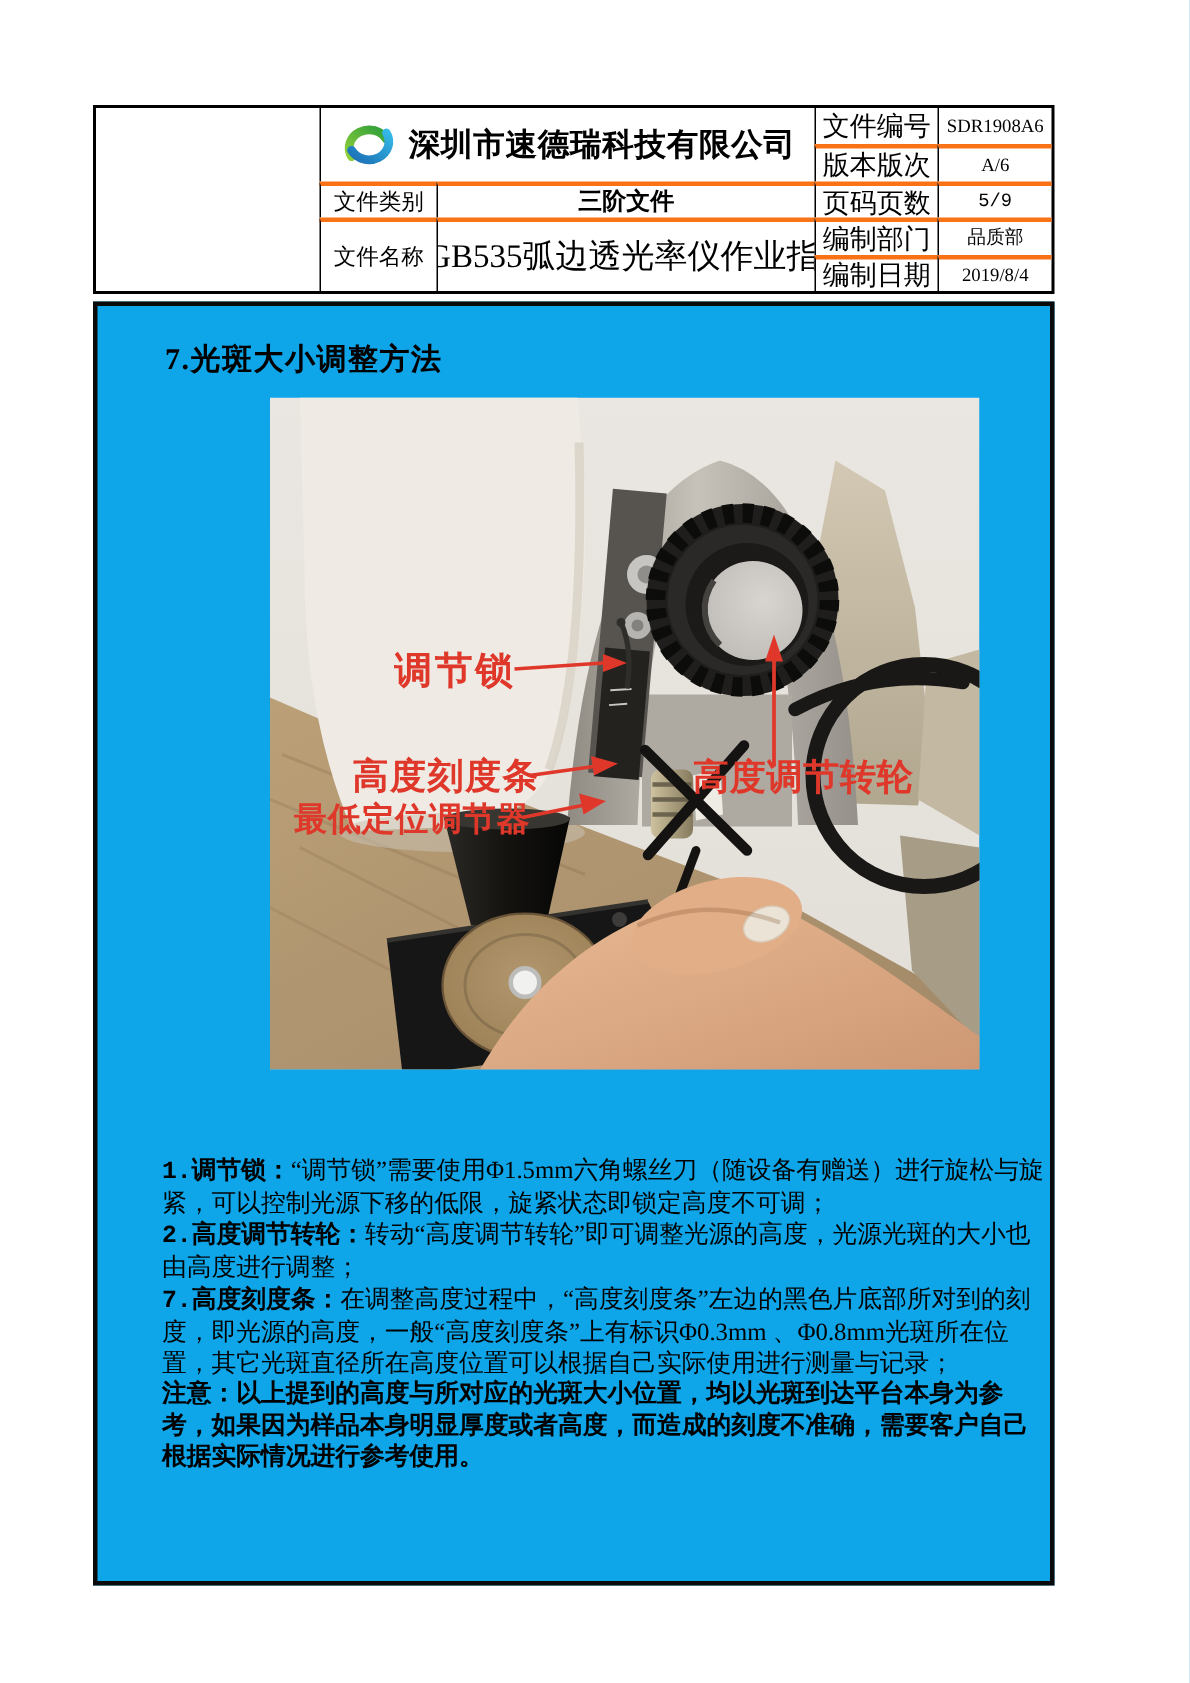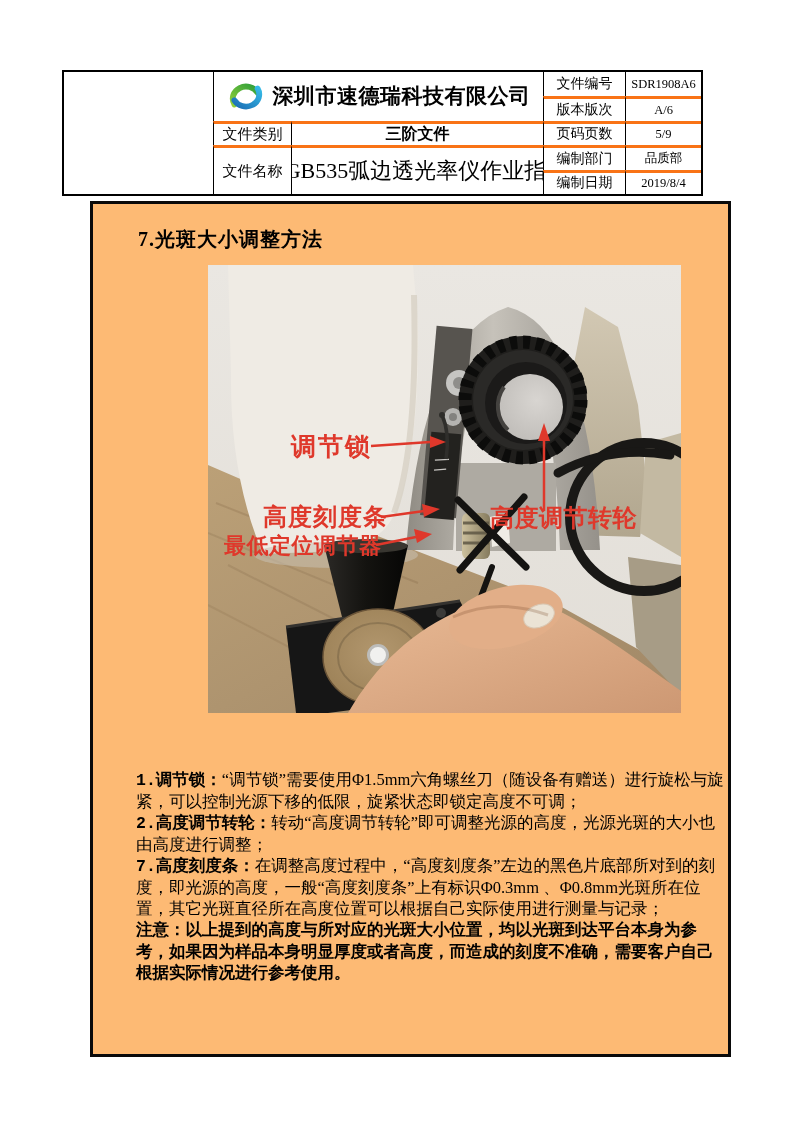--- a/index.html
+++ b/index.html
@@ -21,7 +21,7 @@
   .cell-class-value{grid-column:3;grid-row:3;font-family:"Liberation Sans","DejaVu Sans",sans-serif;font-weight:bold;font-size:16px;}
   .cell-name-label{grid-column:2;grid-row:4/6;font-size:15px;}
   .cell-name-value{grid-column:3;grid-row:4/6;font-size:22px;white-space:nowrap;padding-left:40px;}
-  .flabel{grid-column:4;font-size:14px;}
+  .flabel{grid-column:4;font-size:18px;}
   .fvalue{grid-column:5;font-size:12.5px;}
   .r1{grid-row:1;} .r2{grid-row:2;} .r3{grid-row:3;} .r4{grid-row:4;} .r5{grid-row:5;}
   

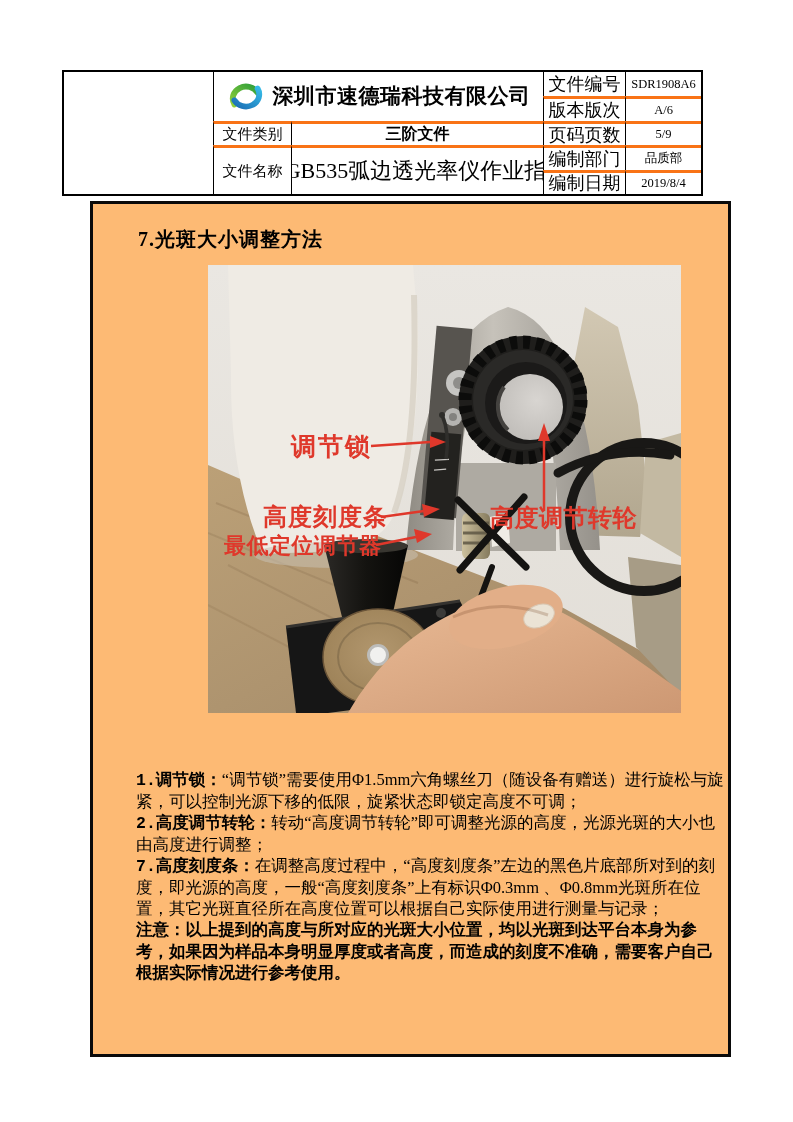--- a/index.html
+++ b/index.html
@@ -23,7 +23,7 @@
   .cell-name-value{grid-column:3;grid-row:4/6;font-size:22px;white-space:nowrap;padding-left:40px;}
   .flabel{grid-column:4;font-size:18px;}
   .fvalue{grid-column:5;font-size:12.5px;}
-  .r1{grid-row:1;} .r2{grid-row:2;} .r3{grid-row:3;} .r4{grid-row:4;} .r5{grid-row:5;}
+  .r1{grid-row:1;} .r2{grid-row:2;} .r3{grid-row:3;font-family:Liberation Mono, monospace;} .r4{grid-row:4;} .r5{grid-row:5;}
   
   .content-frame{position:absolute;left:62px;top:201px;width:641px;height:856px;
     border:3px solid #0a0a0a;box-sizing:border-box;background:#fdba74;margin-left:28px;}

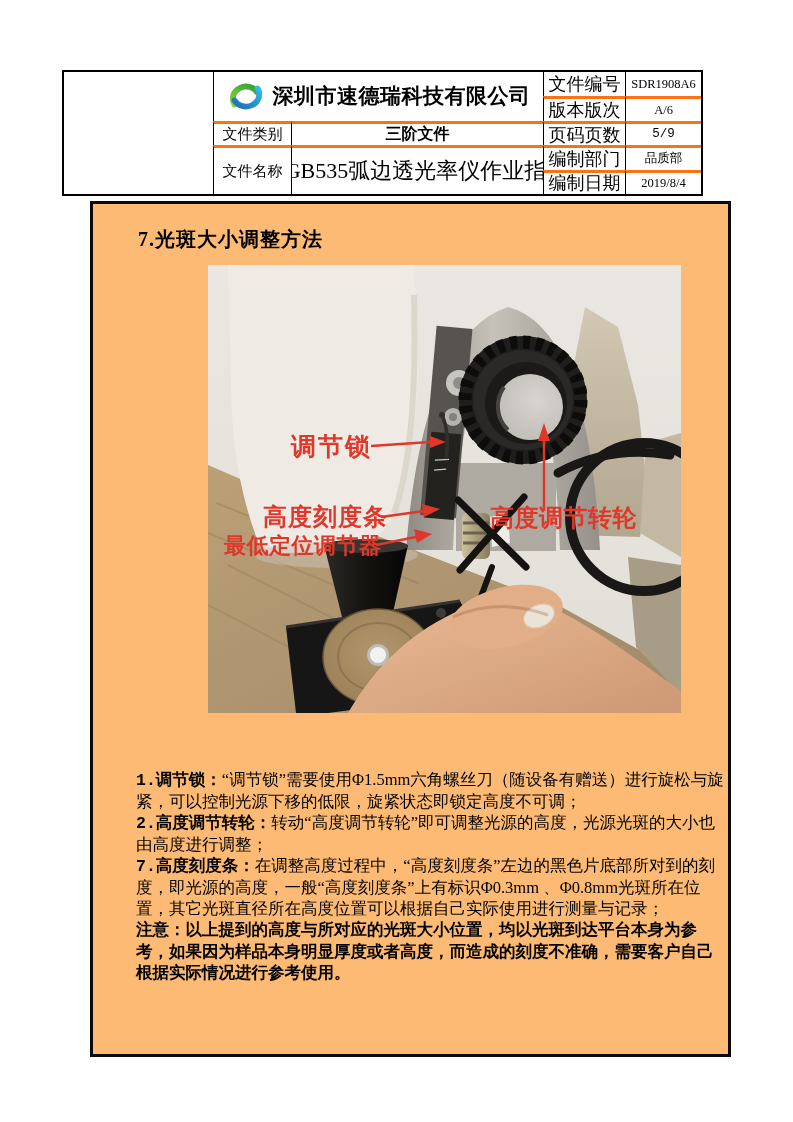--- a/index.html
+++ b/index.html
@@ -26,7 +26,7 @@
   .r1{grid-row:1;} .r2{grid-row:2;} .r3{grid-row:3;font-family:Liberation Mono, monospace;} .r4{grid-row:4;} .r5{grid-row:5;}
   
   .content-frame{position:absolute;left:62px;top:201px;width:641px;height:856px;
-    border:3px solid #0a0a0a;box-sizing:border-box;background:#fdba74;margin-left:28px;}
+    border:3px solid #0a0a0a;box-sizing:border-box;background:#0ea5e9;}
   .section-title{position:absolute;left:45px;top:22px;font-size:20px;font-weight:bold;letter-spacing:1px;}
   .photo{position:absolute;left:115px;top:61px;width:473px;height:318px;}
   .photo svg{display:block;}

